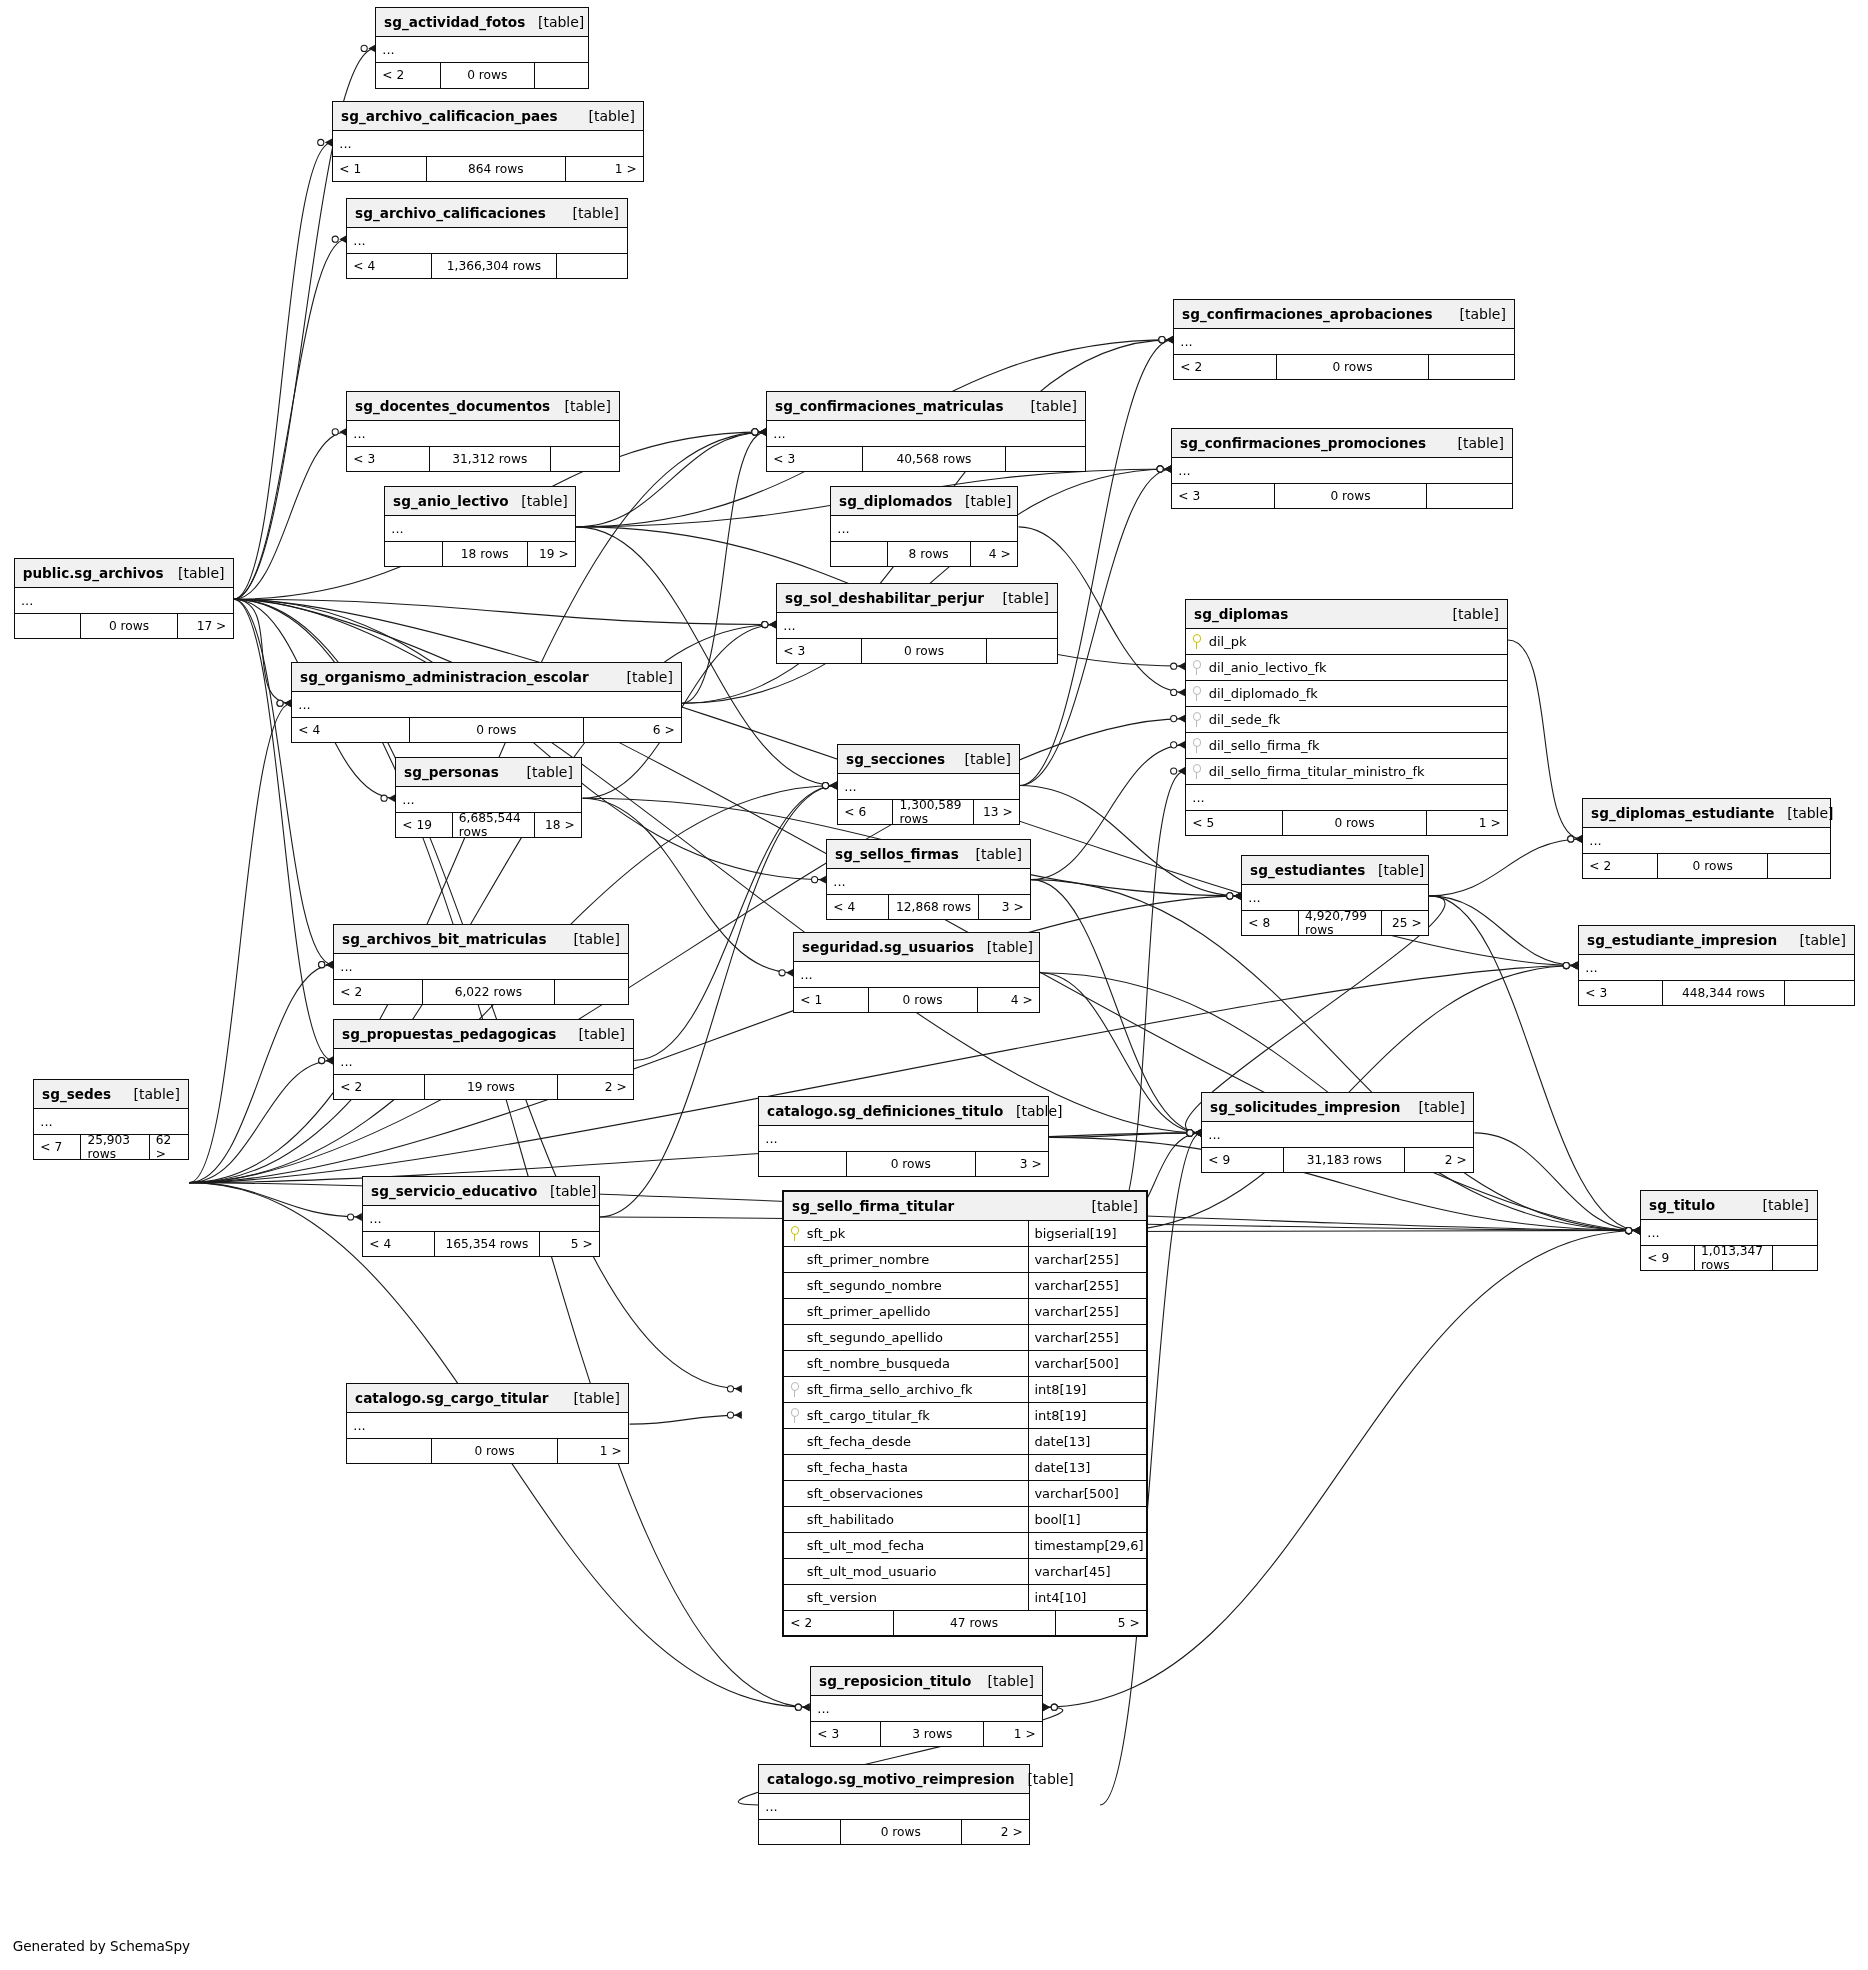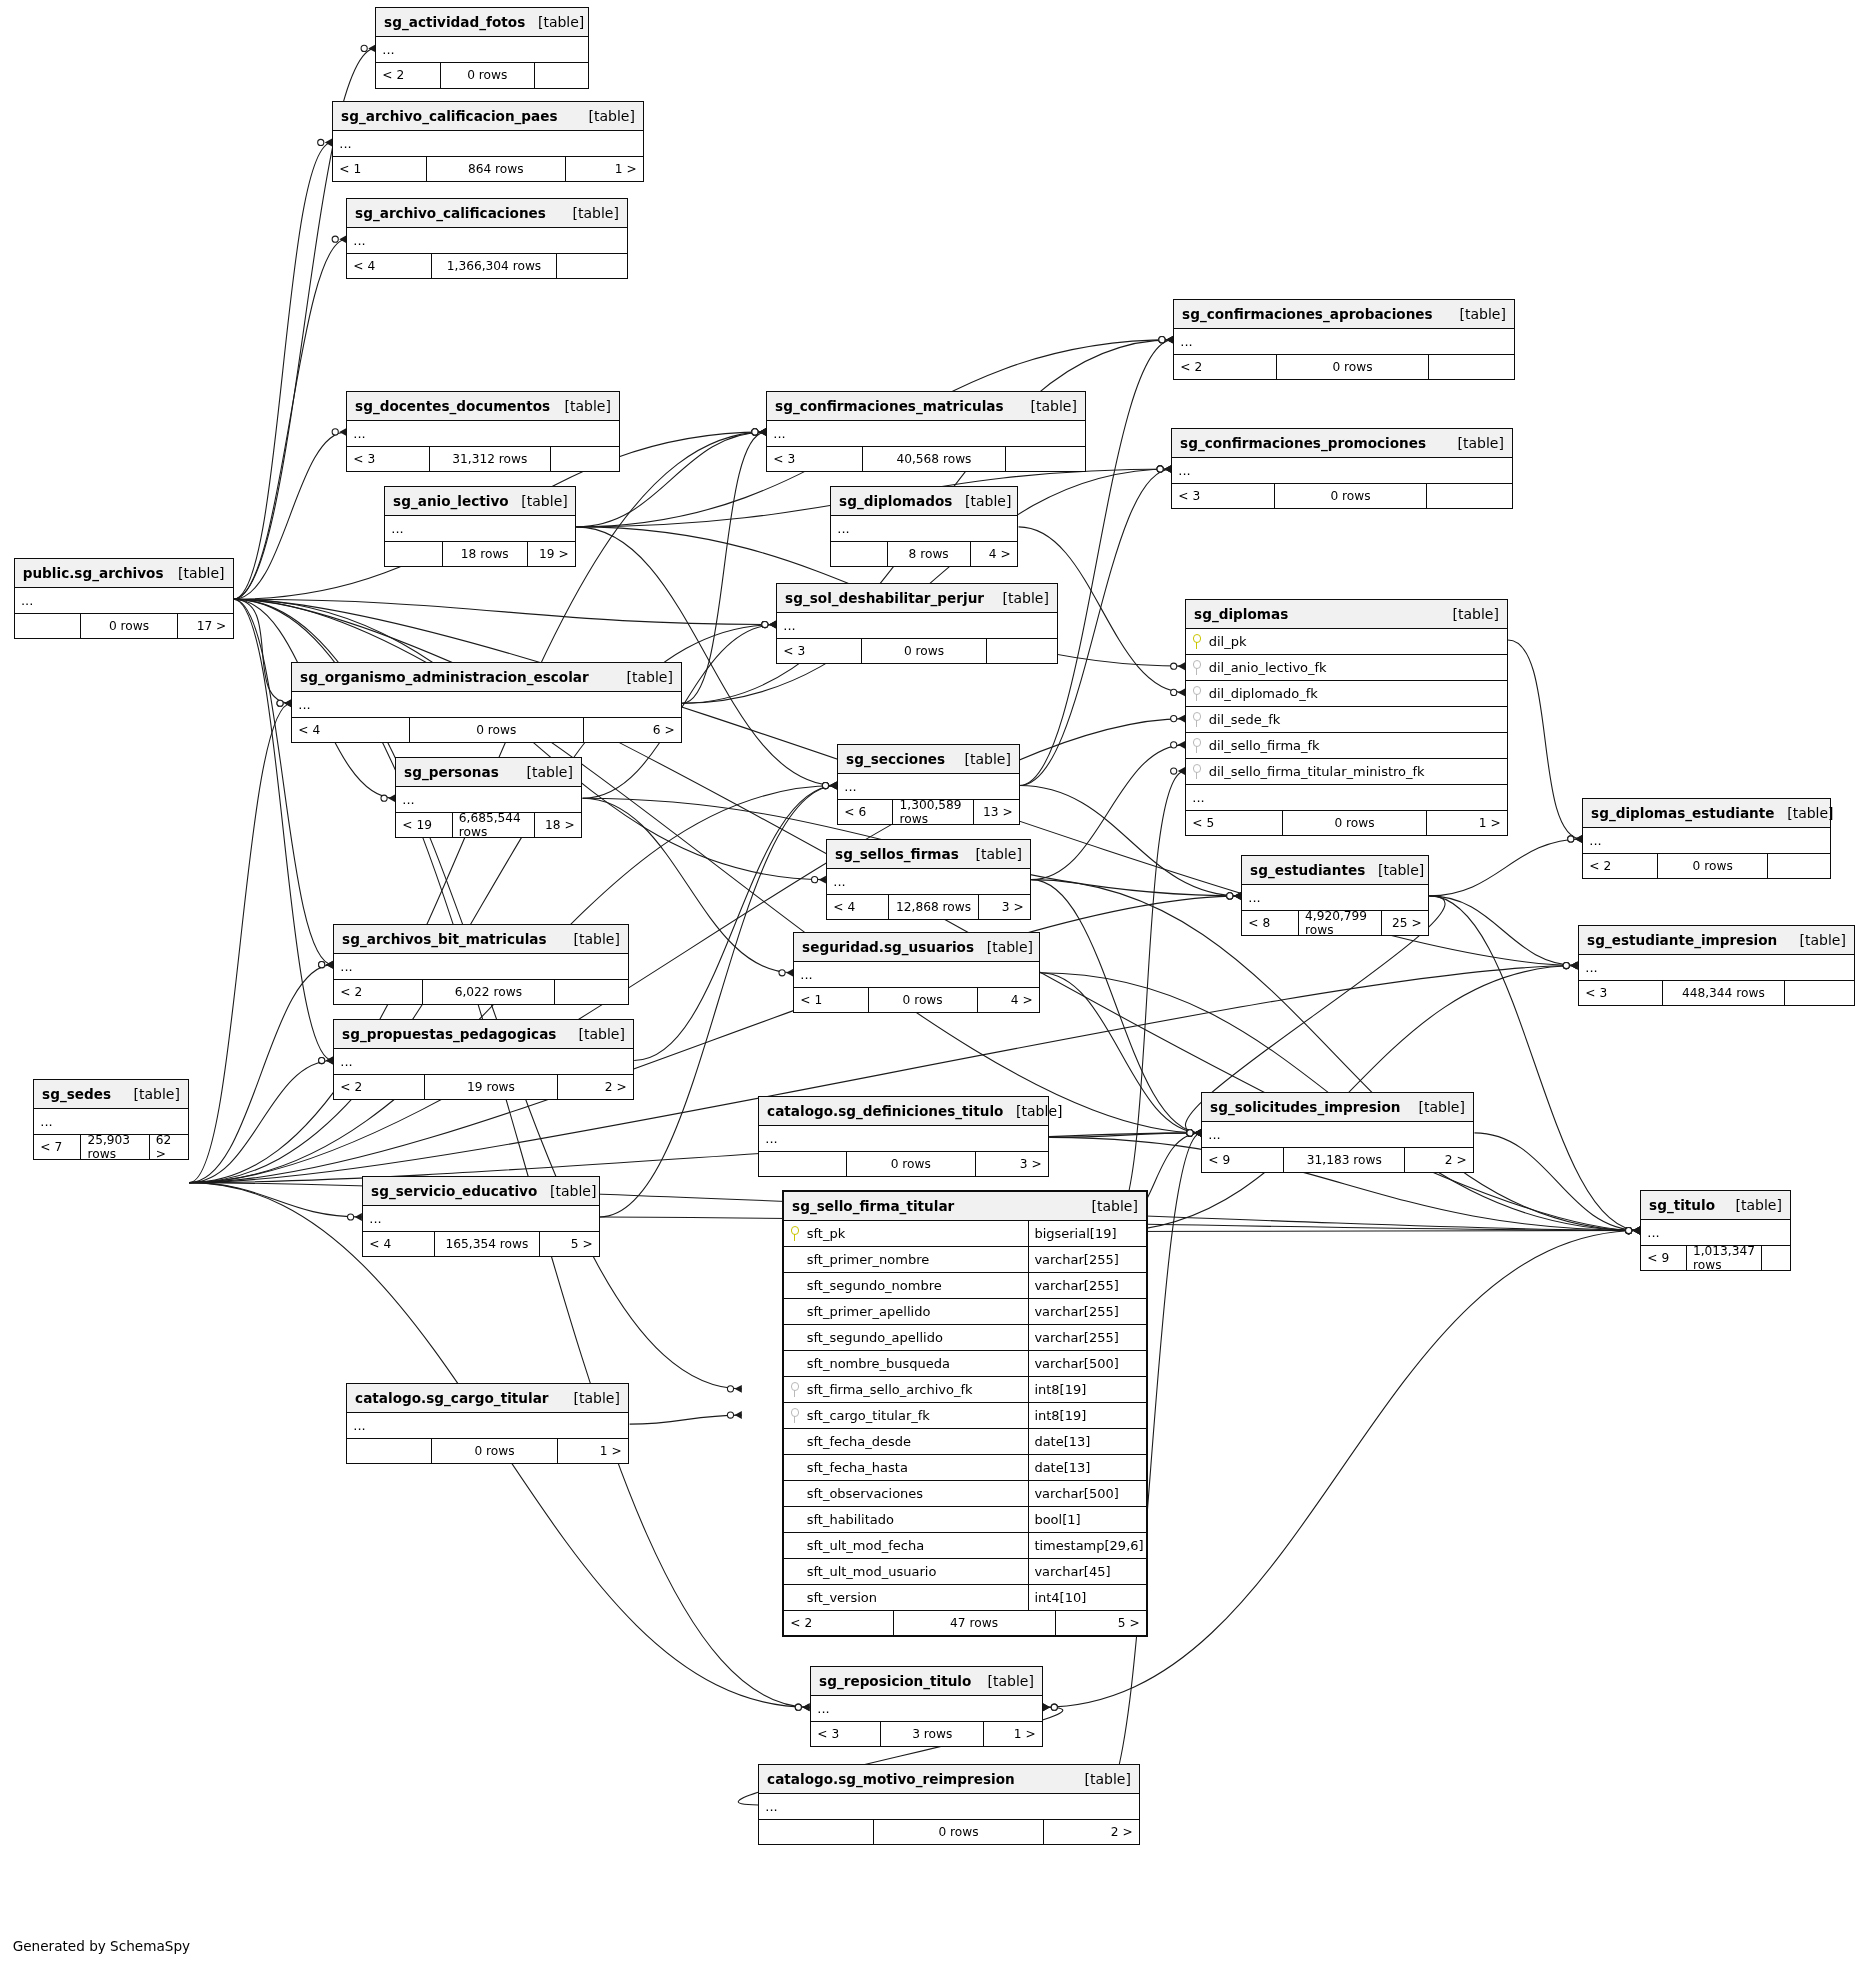--- a/index.html
+++ b/index.html
@@ -502,7 +502,7 @@
         <span class="fc r">5 &gt;</span>
       </div>
     </div>
-    <div class="tbl" style="left: 1640px; top: 1190px; width: 151px;">
+    <div class="tbl" style="left: 1640px; top: 1190px; width: 178px;">
       <div class="tbl-head">
         <span class="tbl-name">sg_titulo</span>
         <span class="tbl-badge">[table]</span>

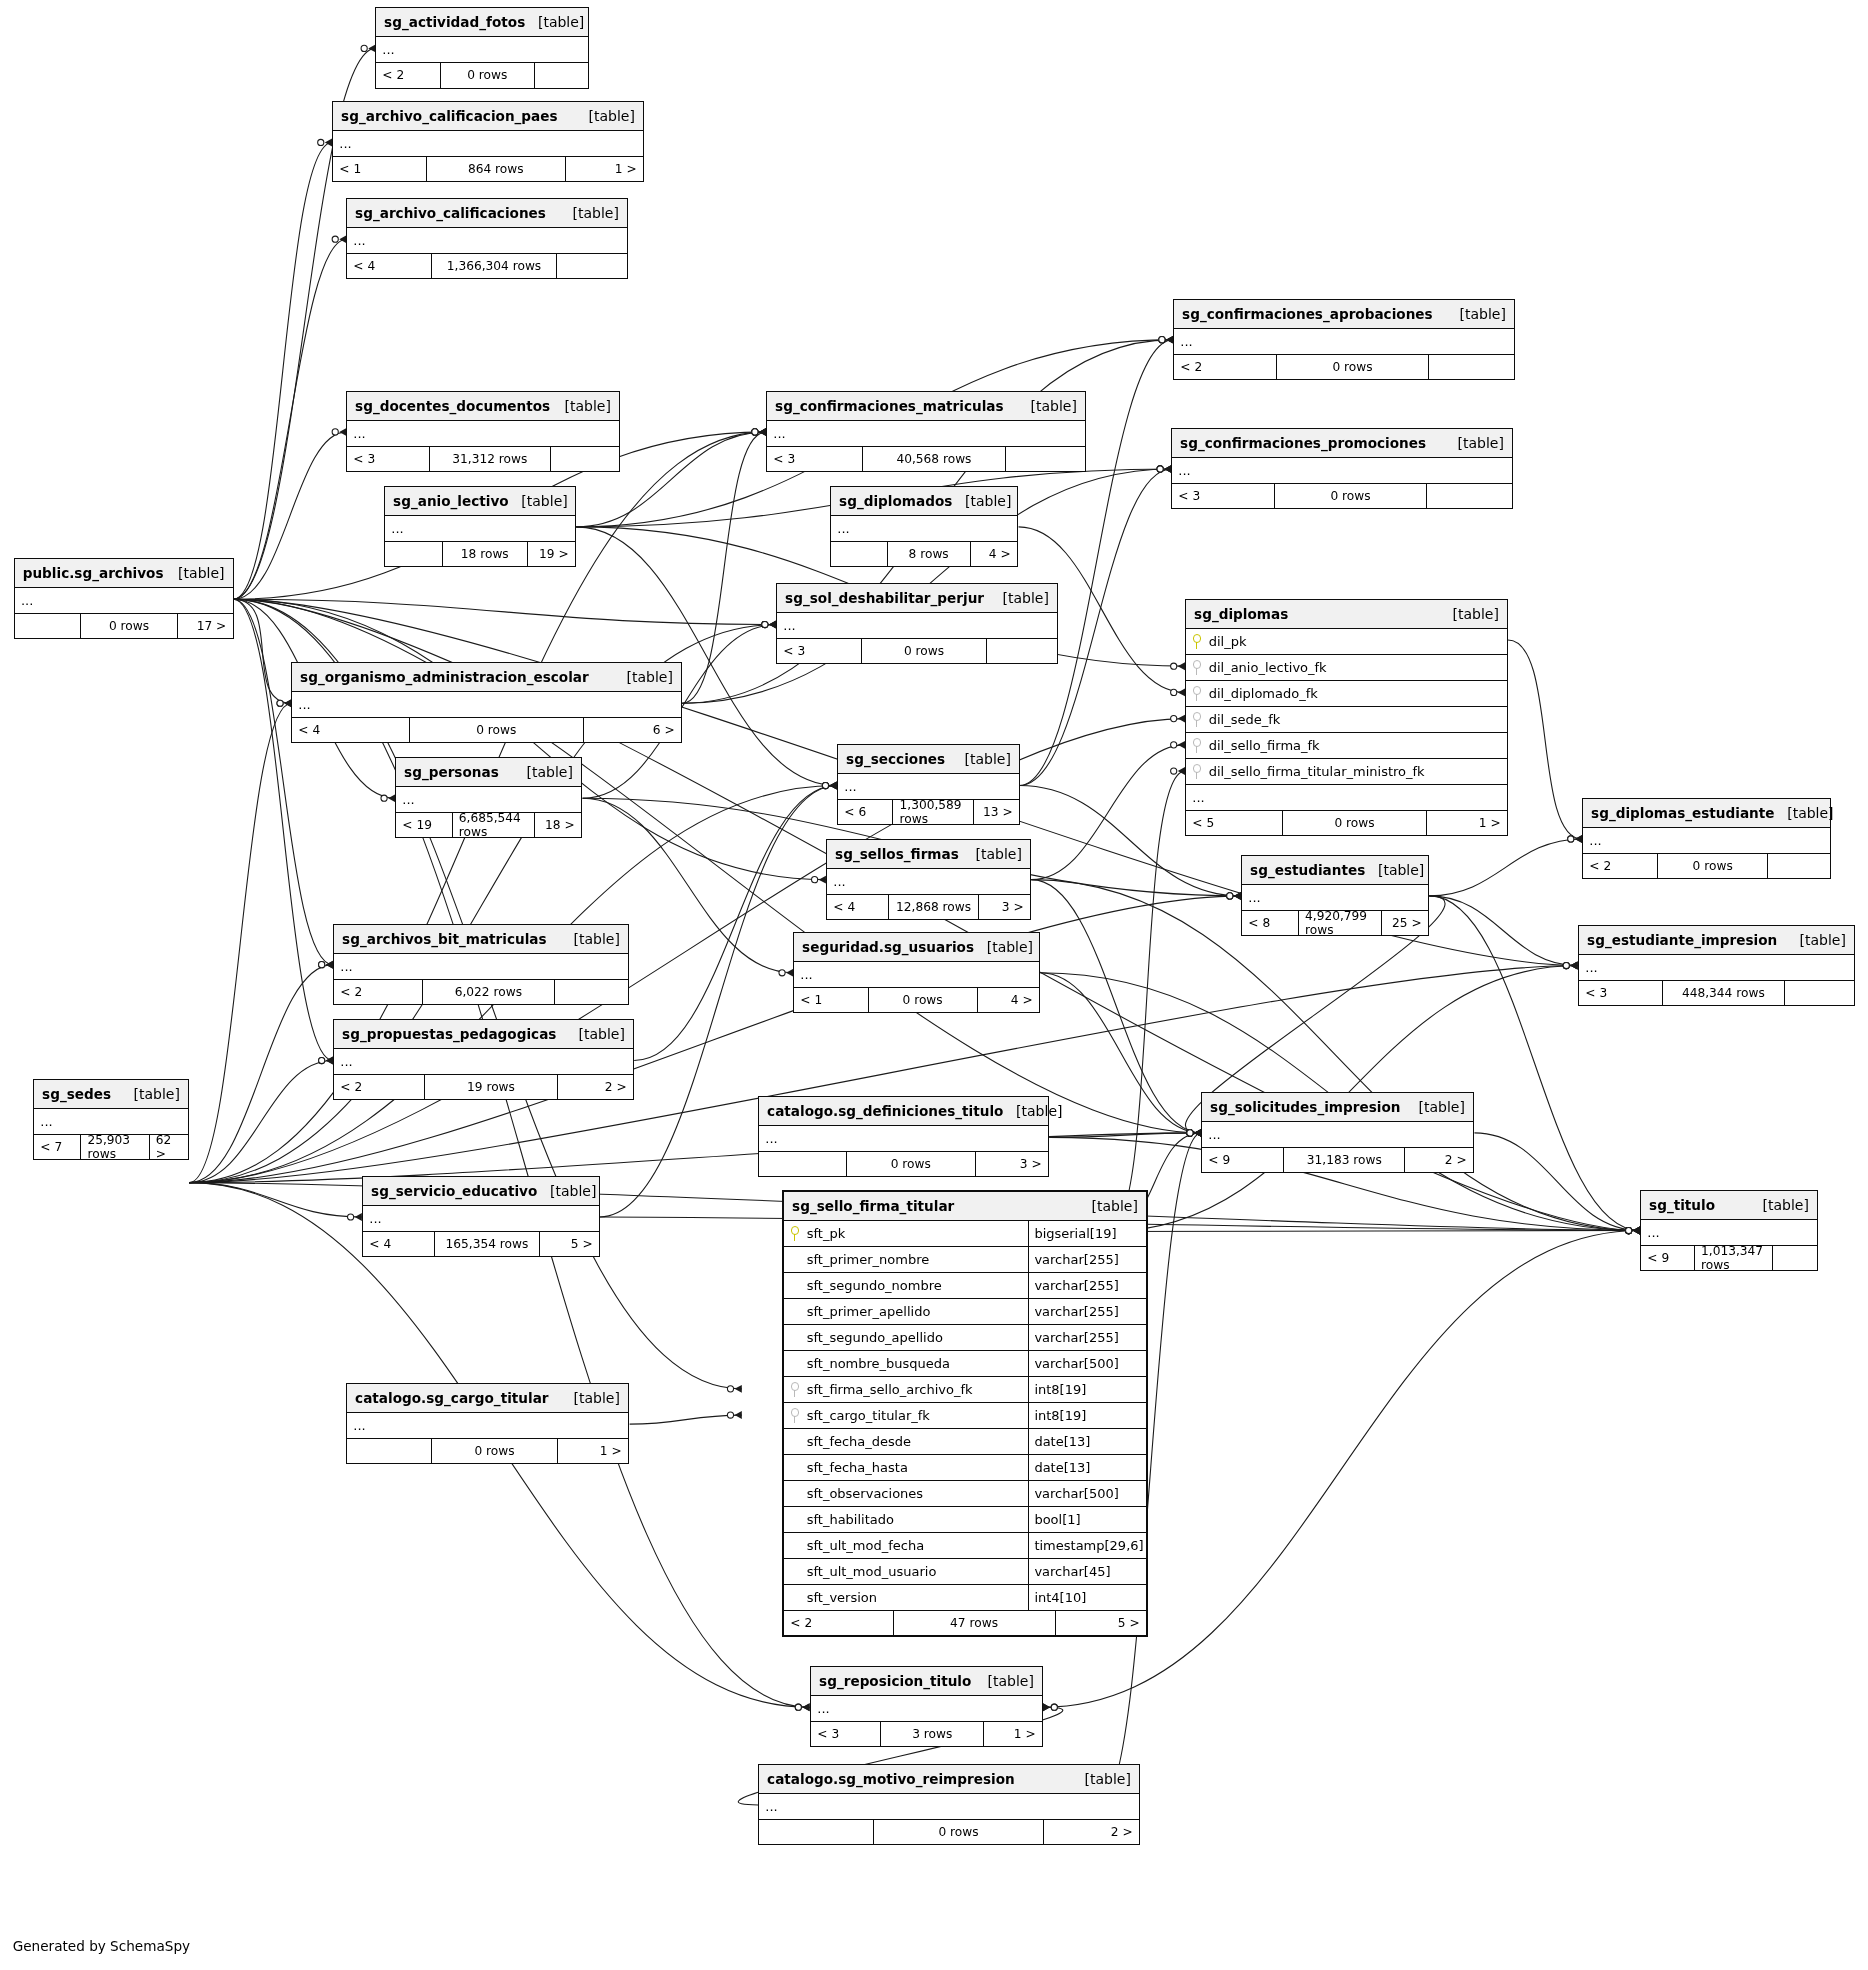--- a/index.html
+++ b/index.html
@@ -632,7 +632,7 @@
         <span class="fc r">1 &gt;</span>
       </div>
     </div>
-    <div class="tbl" style="left: 758px; top: 1764px; width: 382px;">
+    <div class="tbl" style="left: 758px; top: 1764px; width: 272px;">
       <div class="tbl-head">
         <span class="tbl-name">catalogo.sg_motivo_reimpresion</span>
         <span class="tbl-badge">[table]</span>

